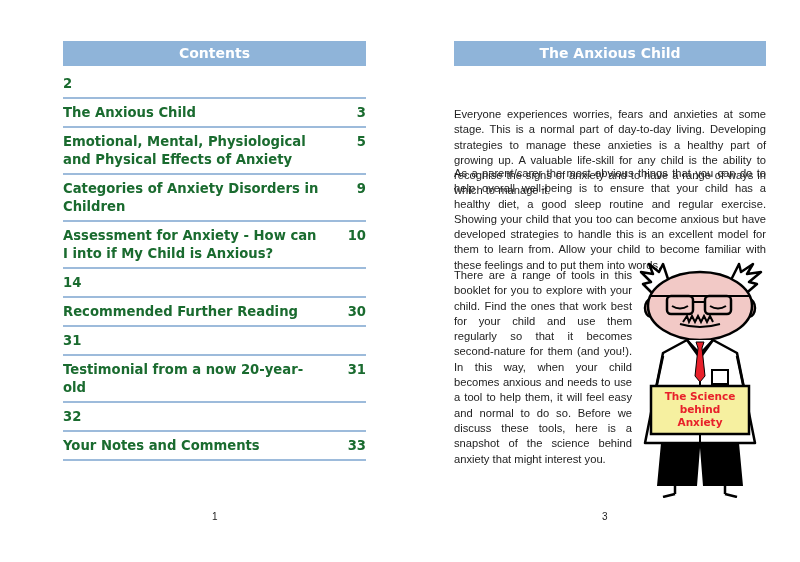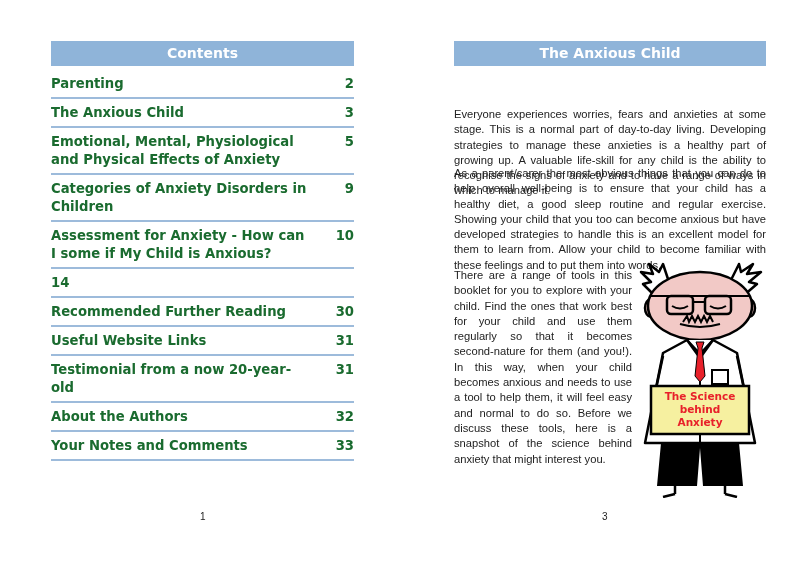--- a/index.html
+++ b/index.html
@@ -5,7 +5,7 @@
   html, body { margin:0; padding:0; background:#ffffff; }
   body { width:800px; height:562px; position:relative; overflow:hidden; font-family:"DejaVu Sans", sans-serif; }
   .page { position:absolute; top:0; height:562px; }
-  .left { left:0; width:400px; }
+  .left { left:12px; width:400px; }
   .right { left:400px; width:400px; }
 
   .banner { position:absolute; height:25px; background:#8fb4d9; color:#ffffff; font-weight:bold; font-size:14px; text-align:center; line-height:25px; }

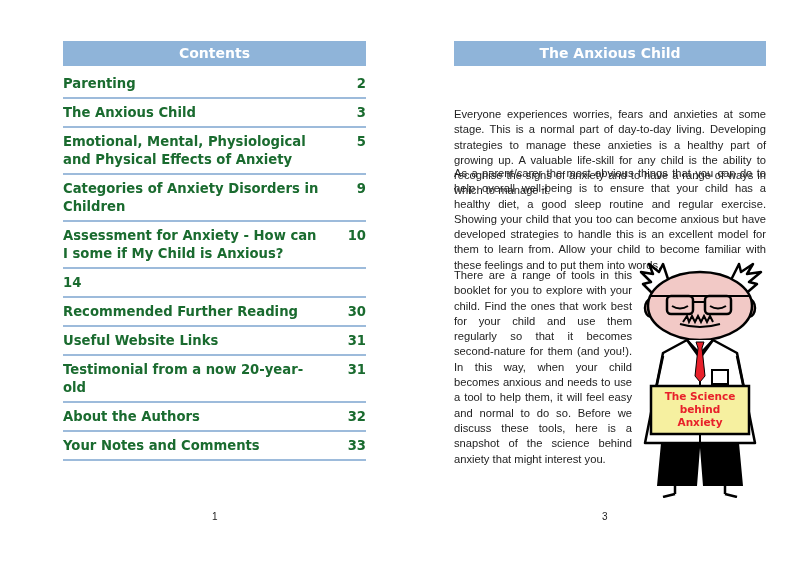--- a/index.html
+++ b/index.html
@@ -36,7 +36,6 @@
   <div class="banner">Contents</div>
   <div class="toc">
     <div class="toc-row">
-        <span class="title">Parenting</span>
         <span class="num">2</span>
       </div>
     <div class="toc-row">

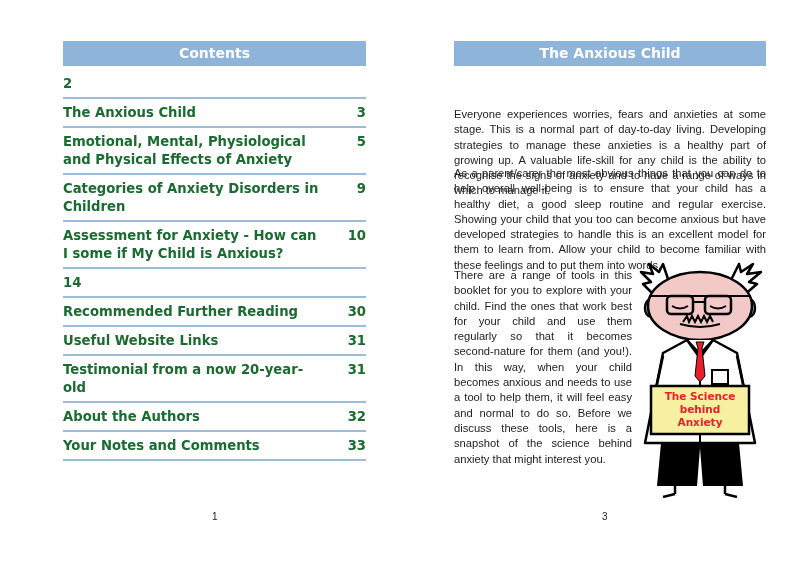--- a/index.html
+++ b/index.html
@@ -51,7 +51,7 @@
         <span class="num">9</span>
       </div>
     <div class="toc-row">
-        <span class="title">Assessment for Anxiety - How can I some if My Child is Anxious?</span>
+        <span class="title">Assessment for Anxiety - How can I into if My Child is Anxious?</span>
         <span class="num">10</span>
       </div>
     <div class="toc-row">

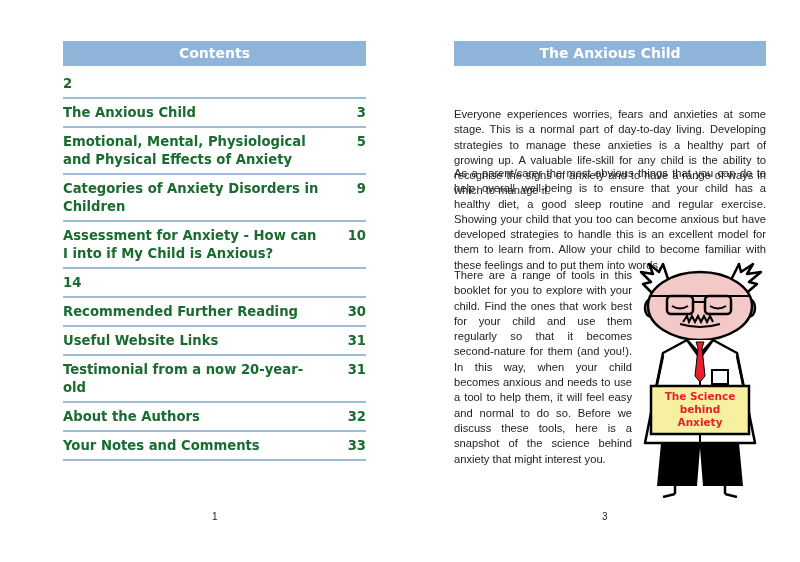--- a/index.html
+++ b/index.html
@@ -62,7 +62,6 @@
         <span class="num">30</span>
       </div>
     <div class="toc-row">
-        <span class="title">Useful Website Links</span>
         <span class="num">31</span>
       </div>
     <div class="toc-row">

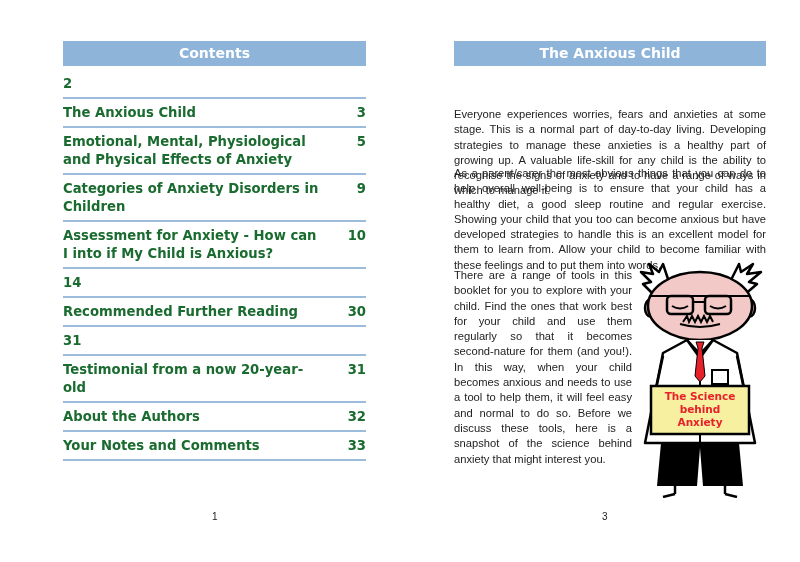--- a/index.html
+++ b/index.html
@@ -69,7 +69,6 @@
         <span class="num">31</span>
       </div>
     <div class="toc-row">
-        <span class="title">About the Authors</span>
         <span class="num">32</span>
       </div>
     <div class="toc-row">

